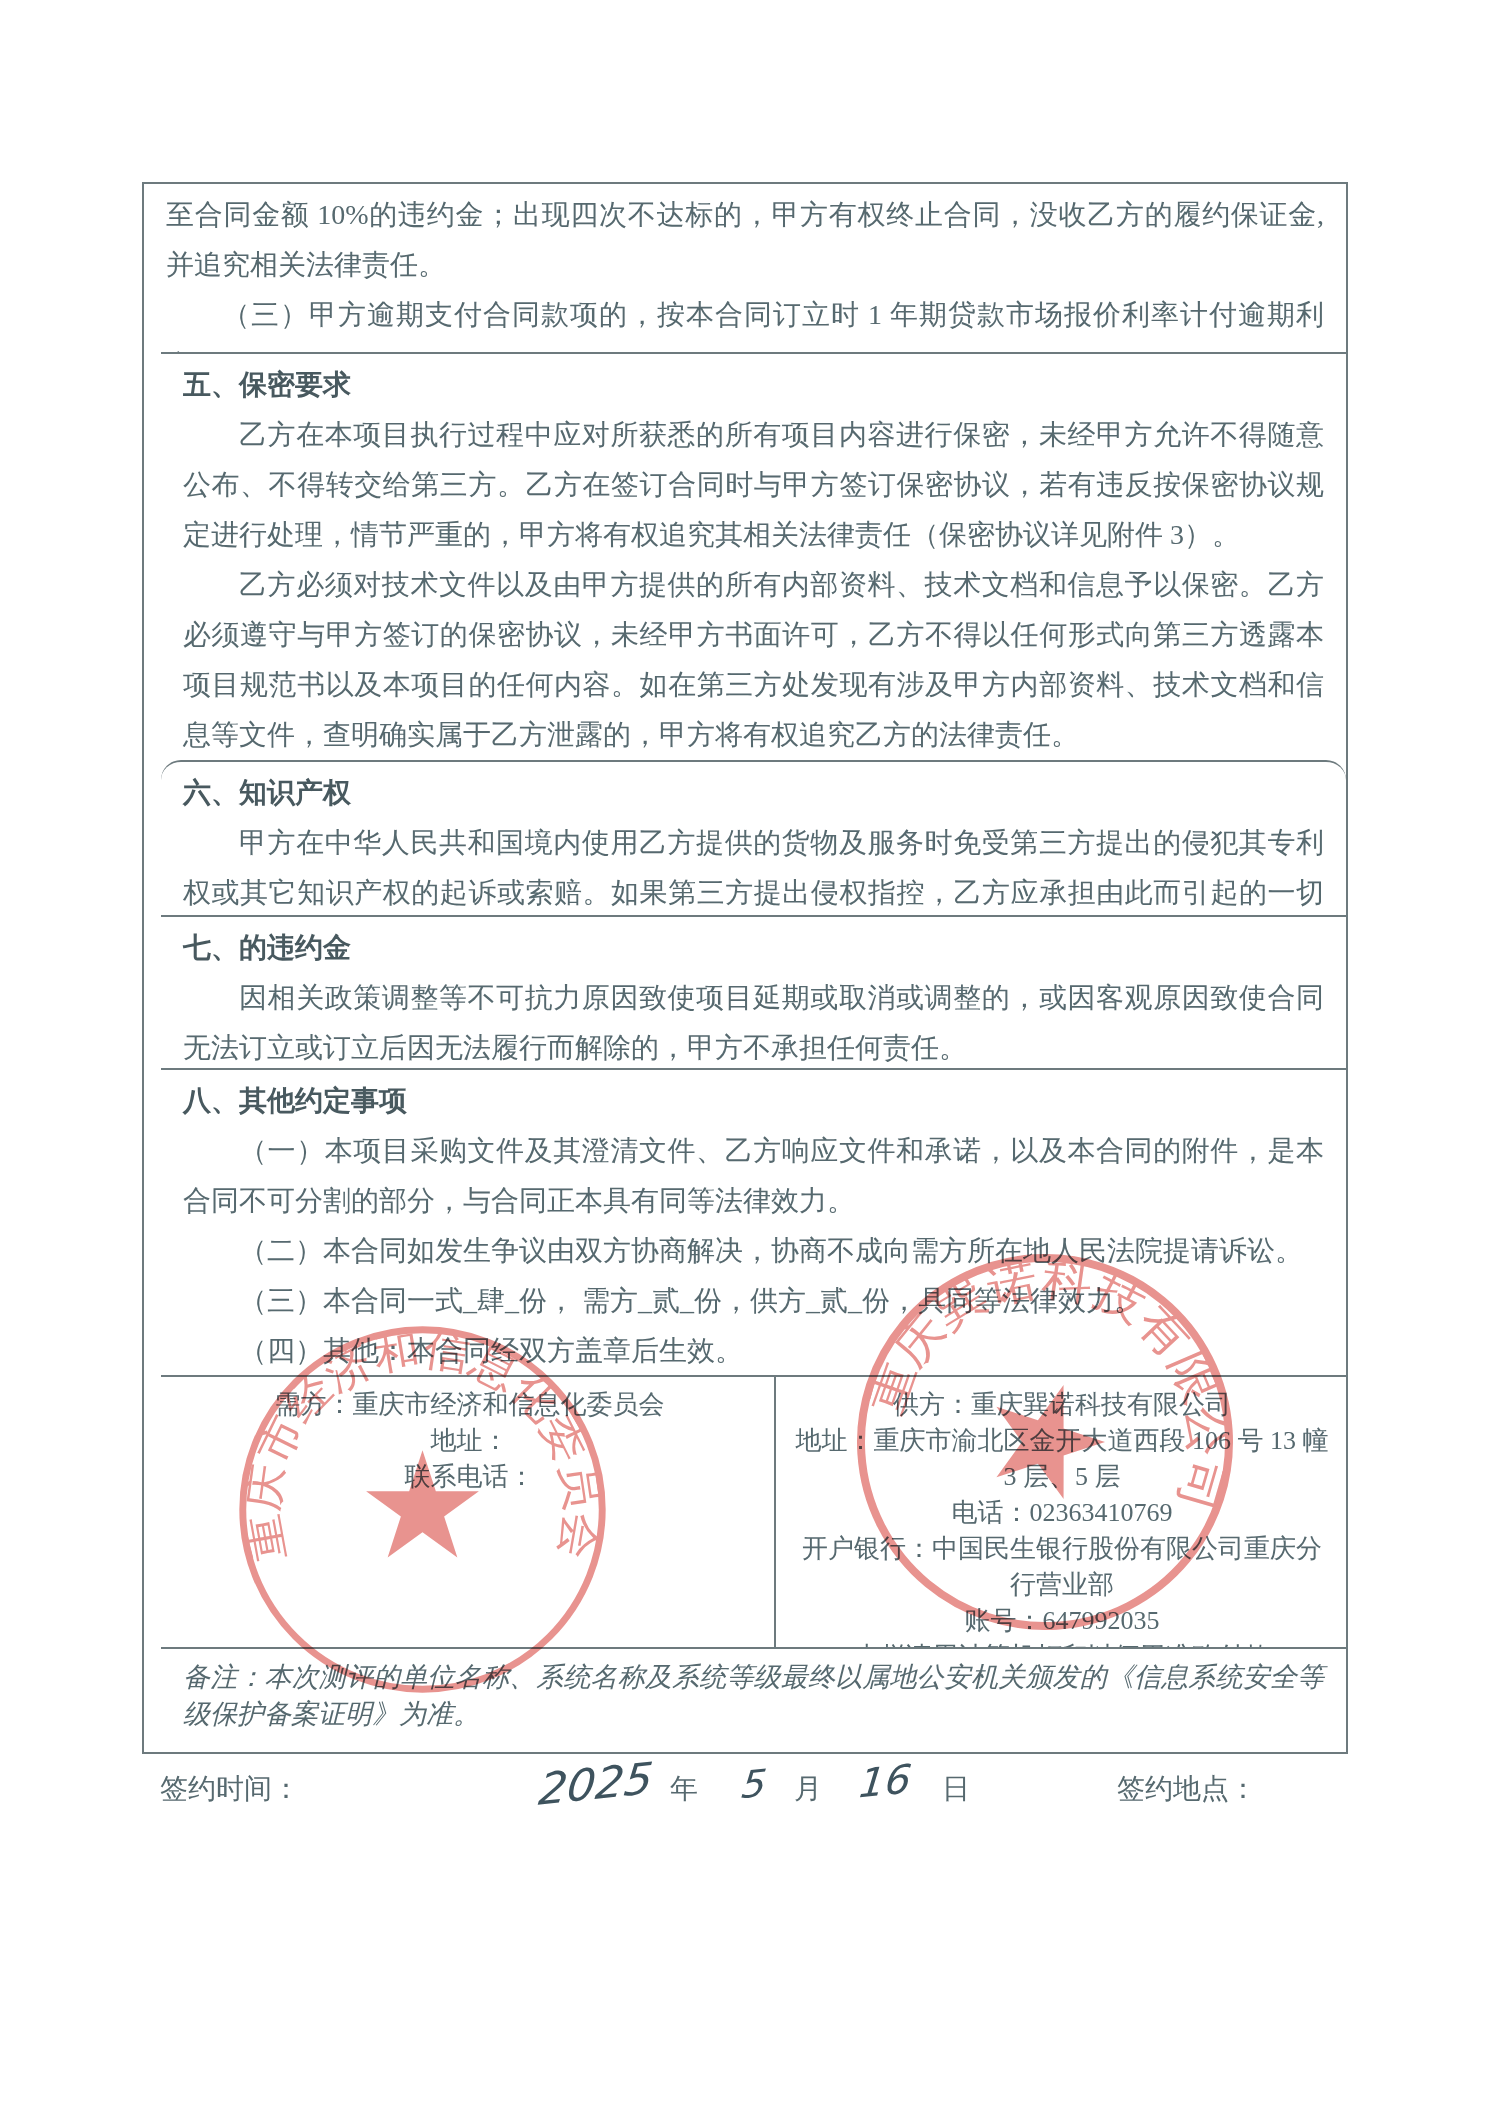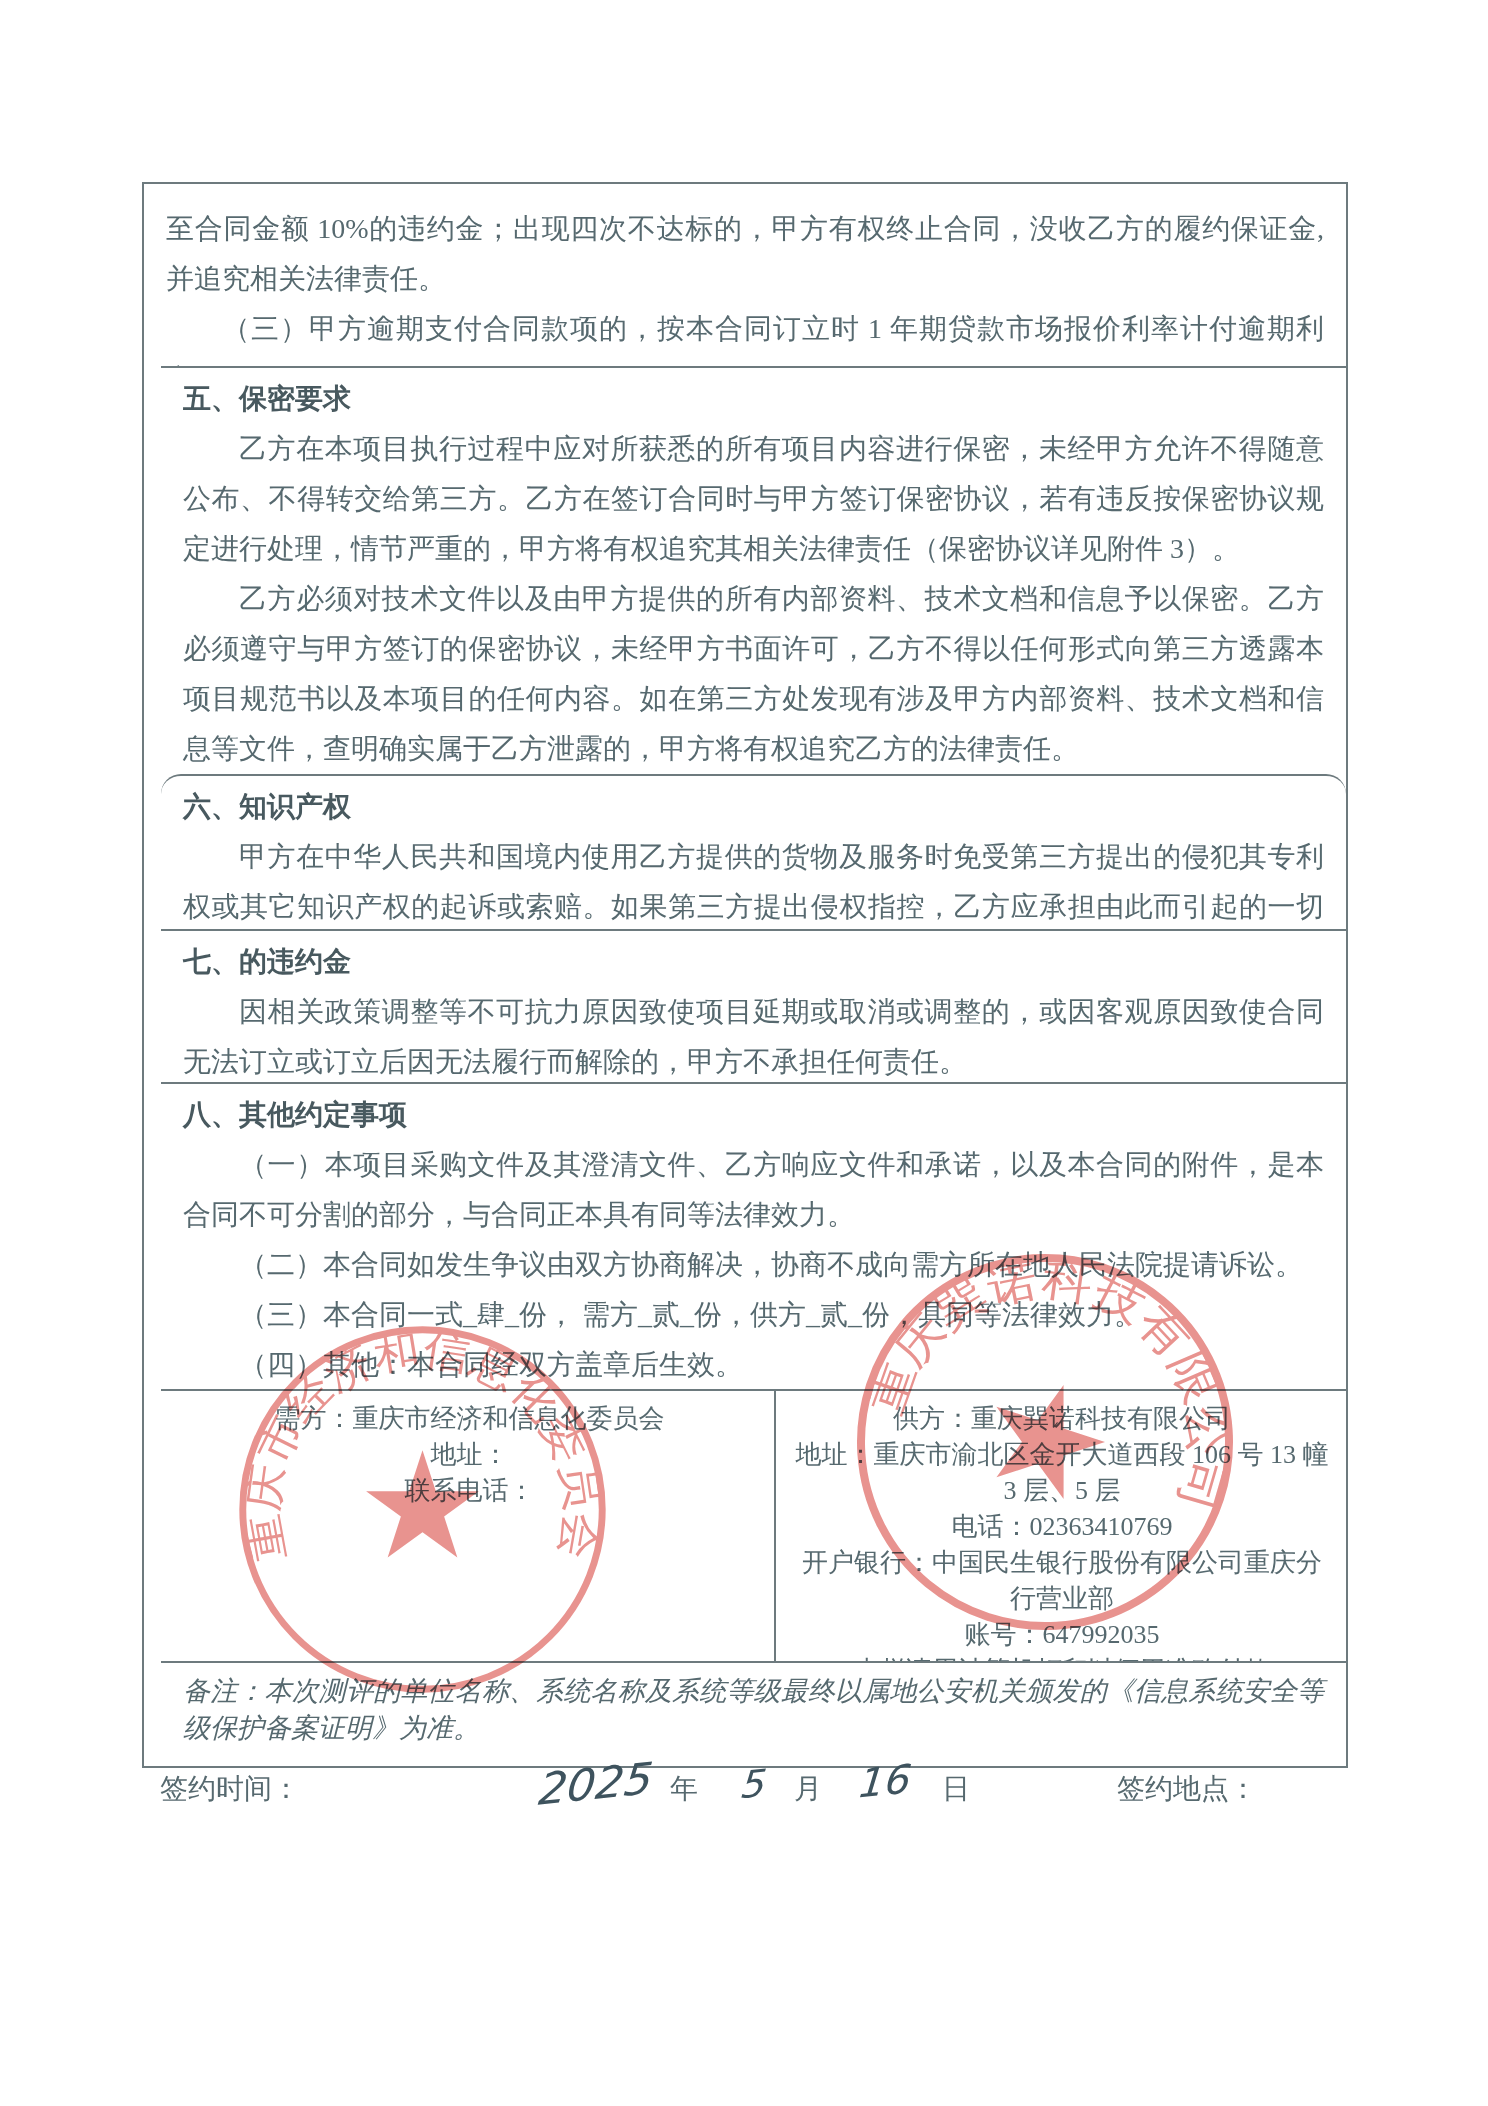--- a/index.html
+++ b/index.html
@@ -22,7 +22,7 @@
     overflow:hidden;
   }
   .row + .row { border-top:2px solid #6d7a7e;margin-left:17px; }
-  .r1 { height:168px;margin-top:14px; }
+  .r1 { height:168px; }
   .r2 { height:408px; }
   .r3 { height:155px;border-radius:20px; }
   .r4 { height:153px; }

